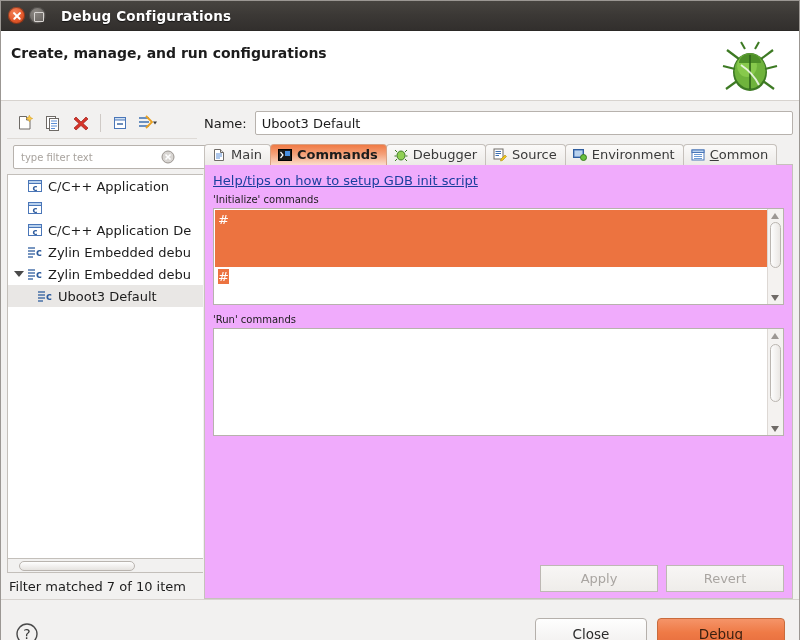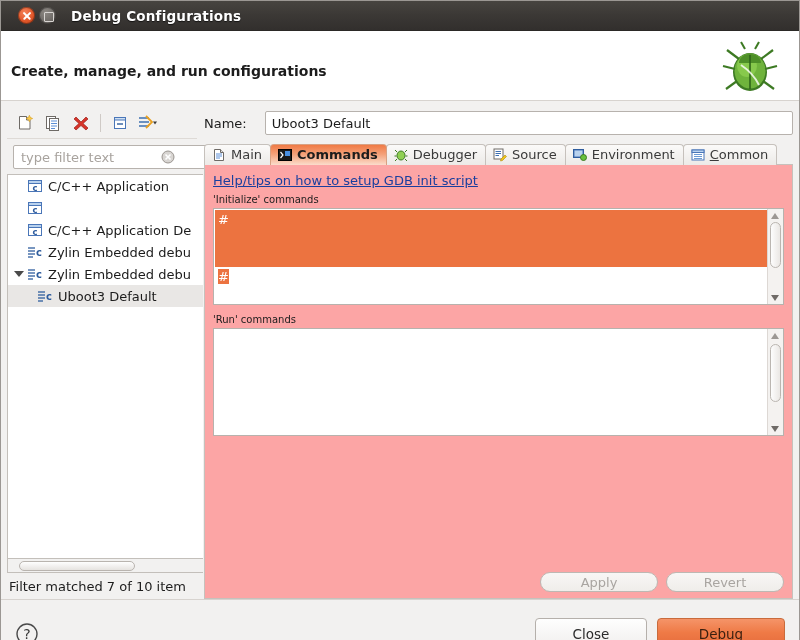--- a/index.html
+++ b/index.html
@@ -25,7 +25,7 @@
     background: linear-gradient(to bottom, #474440 0%, #3b3835 50%, #322f2d 100%);
     display: flex;
     align-items: center;
-    padding-left: 17px;
+    padding-left: 7px;
     border-bottom: 1px solid #2b2926;
   }
   .winbtn {

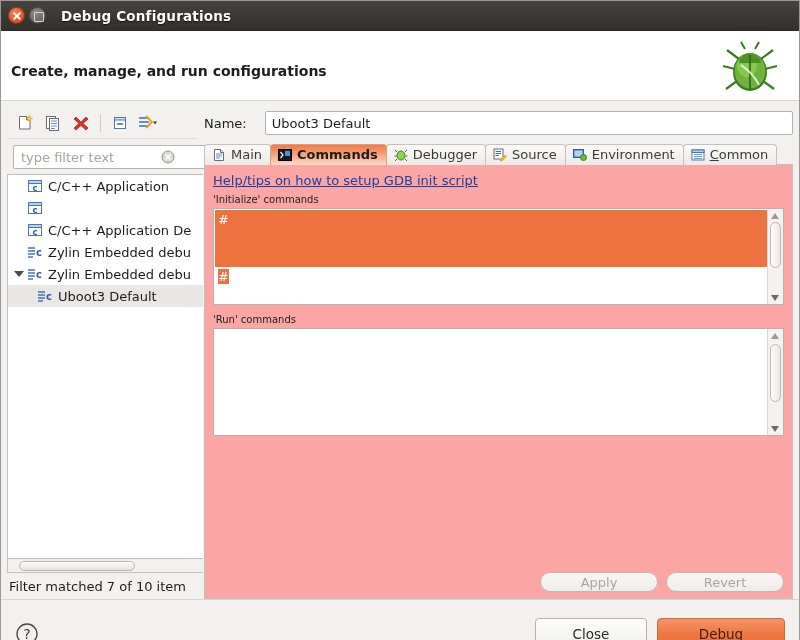--- a/index.html
+++ b/index.html
@@ -72,7 +72,7 @@
   }
   .header-title {
     position: absolute;
-    left: 10px; top: 40px;
+    left: 10px; top: 22px;
     transform: translateY(-50%);
     font-size: 14px;
     font-weight: bold;

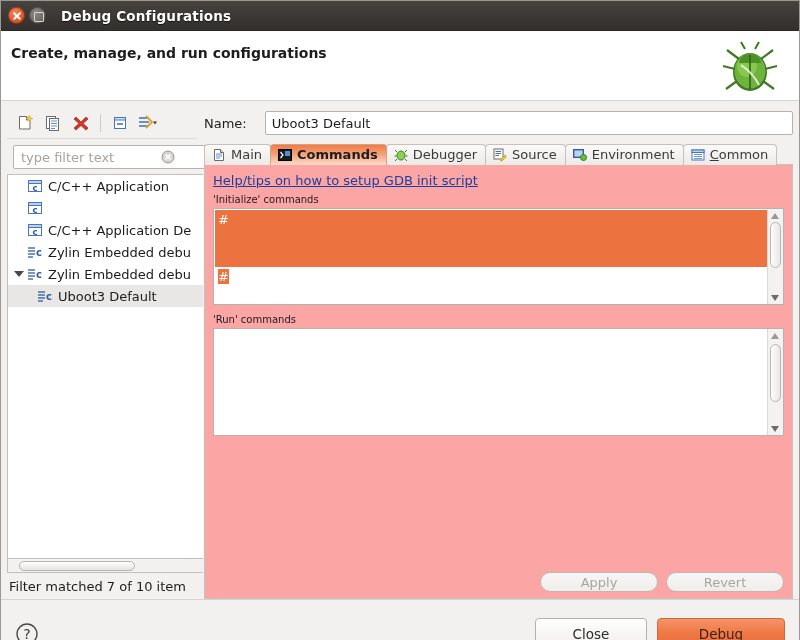--- a/index.html
+++ b/index.html
@@ -230,7 +230,7 @@
     margin-bottom: 8px;
     padding-top: 4px;
   }
-  .name-label { font-size: 13px; color: #1c1c1c; margin-right: 18px; }
+  .name-label { font-size: 13px; color: #1c1c1c; margin-right: 8px; }
   .name-input {
     flex: 1 1 auto;
     height: 24px;

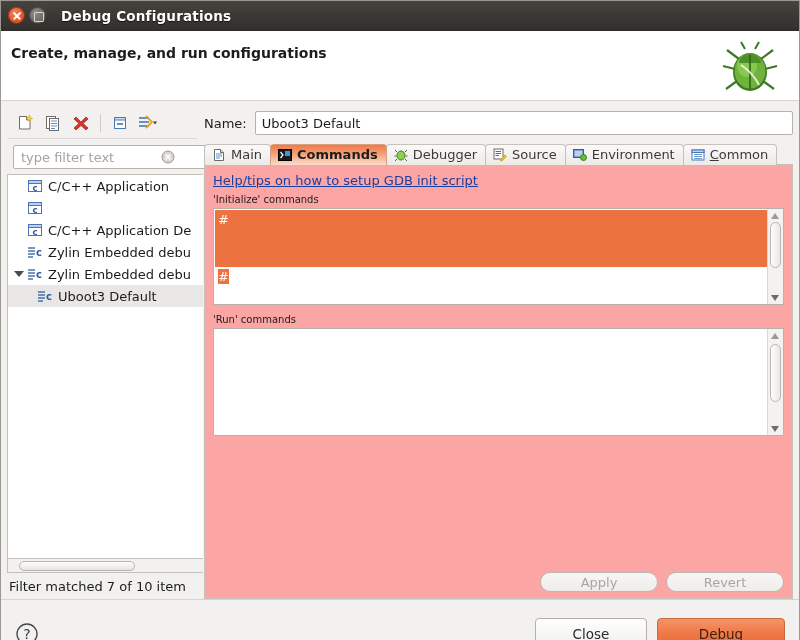--- a/index.html
+++ b/index.html
@@ -130,7 +130,7 @@
     border-radius: 2px;
     padding: 0 24px 0 7px;
     font-family: inherit;
-    font-size: 13px;
+    font-size: 10px;
     color: #555;
     outline: none;
   }

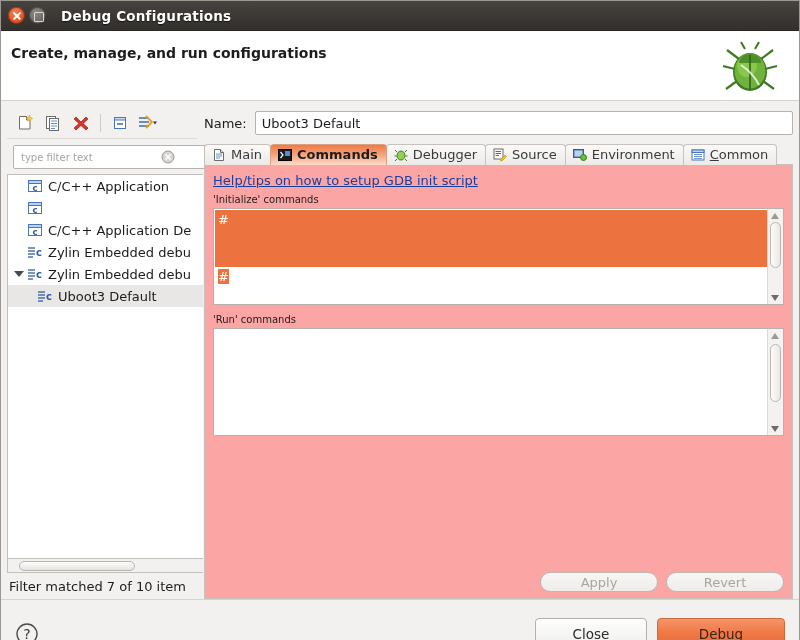--- a/index.html
+++ b/index.html
@@ -283,7 +283,7 @@
 
   .tab-body {
     flex: 1 1 auto;
-    background: #fca5a5;
+    background: #f0abfc;
     border: 1px solid #c6c1bc;
     margin-top: -1px;
     padding: 8px 8px 6px 8px;

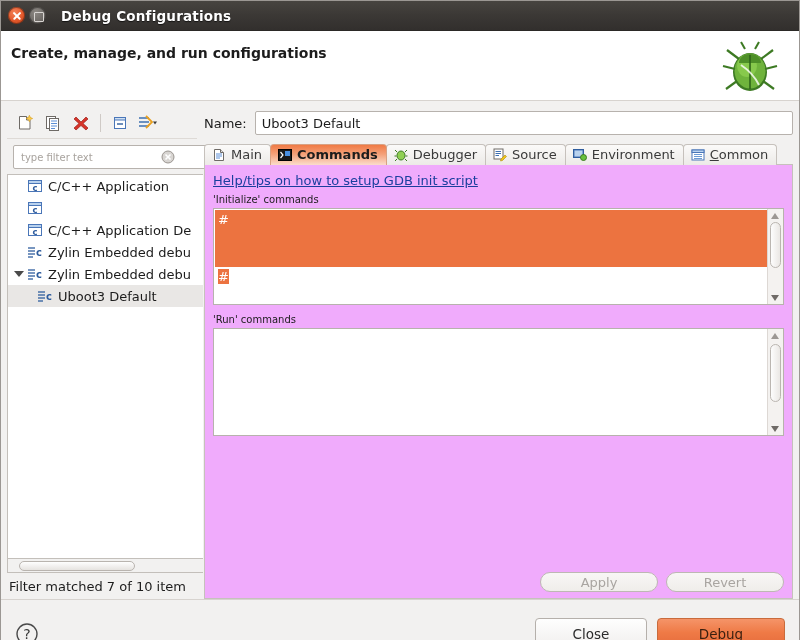--- a/index.html
+++ b/index.html
@@ -372,9 +372,9 @@
   }
   .btn {
     min-width: 118px;
-    height: 20px;
+    height: 27px;
     border: 1px solid #bdb8b3;
-    border-radius: 12px;
+    border-radius: 0;
     background: linear-gradient(to bottom,#fdfcfb,#eeebe8);
     font-family: inherit;
     font-size: 13px;

